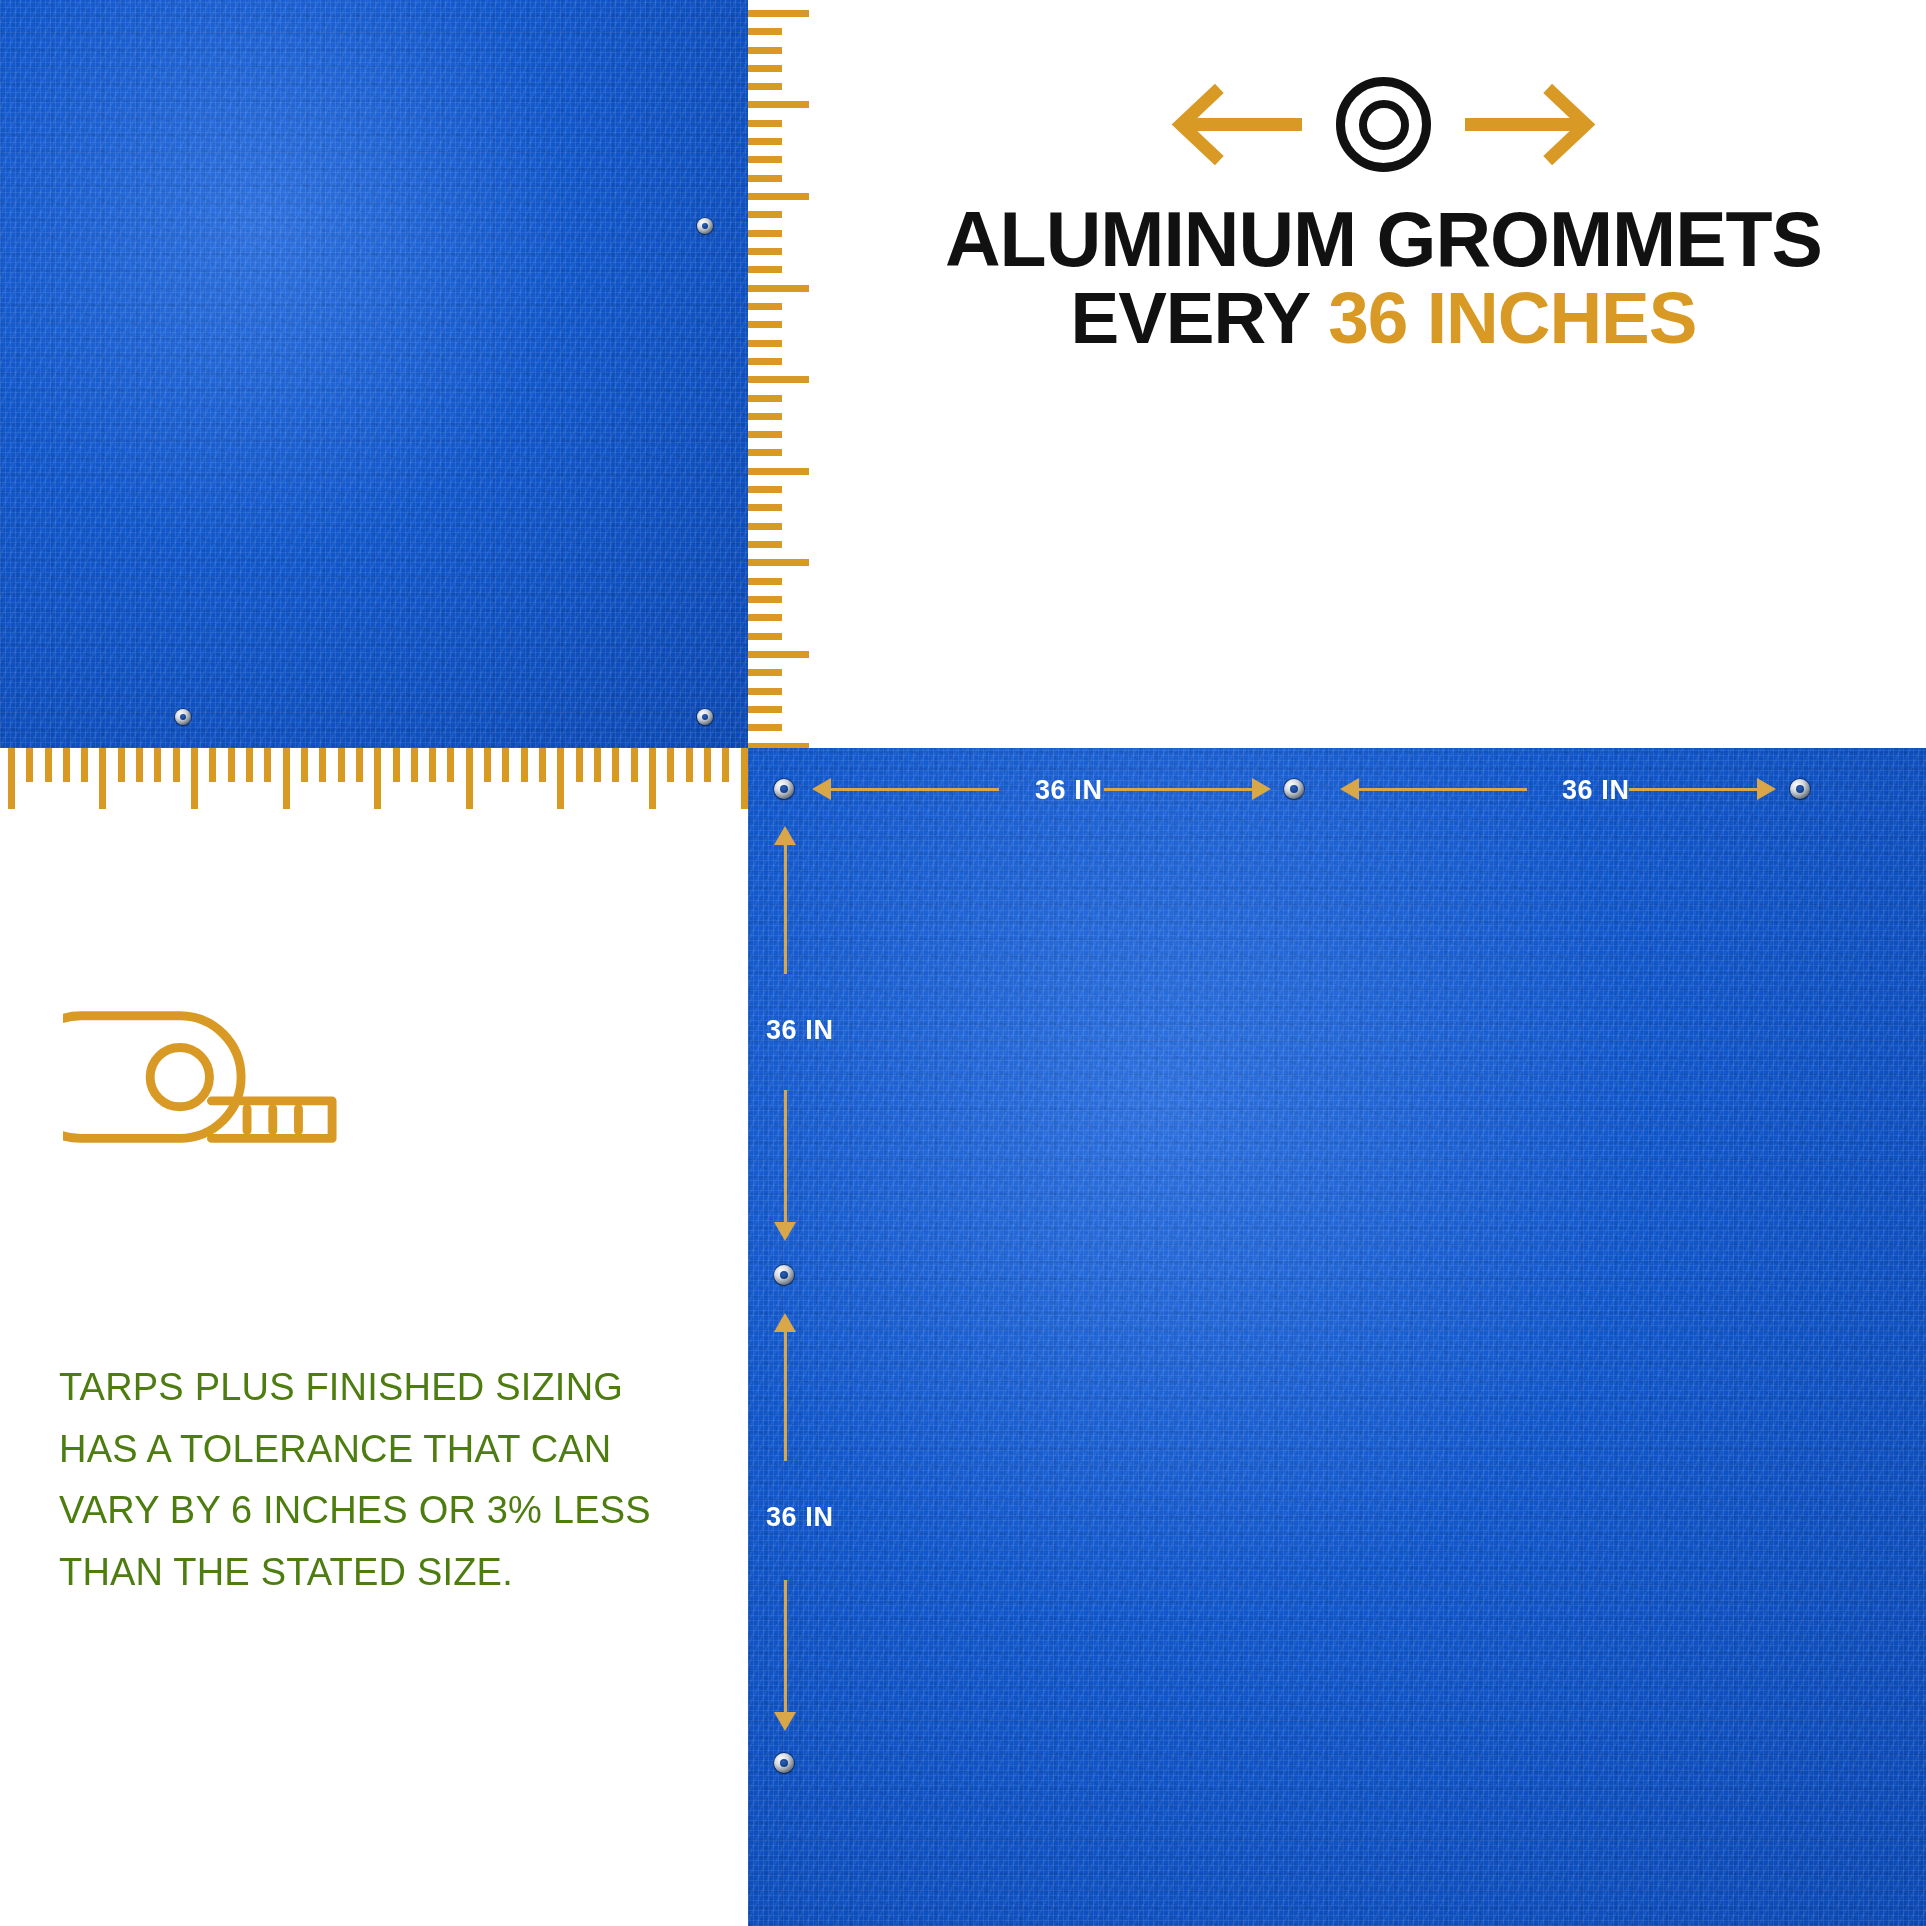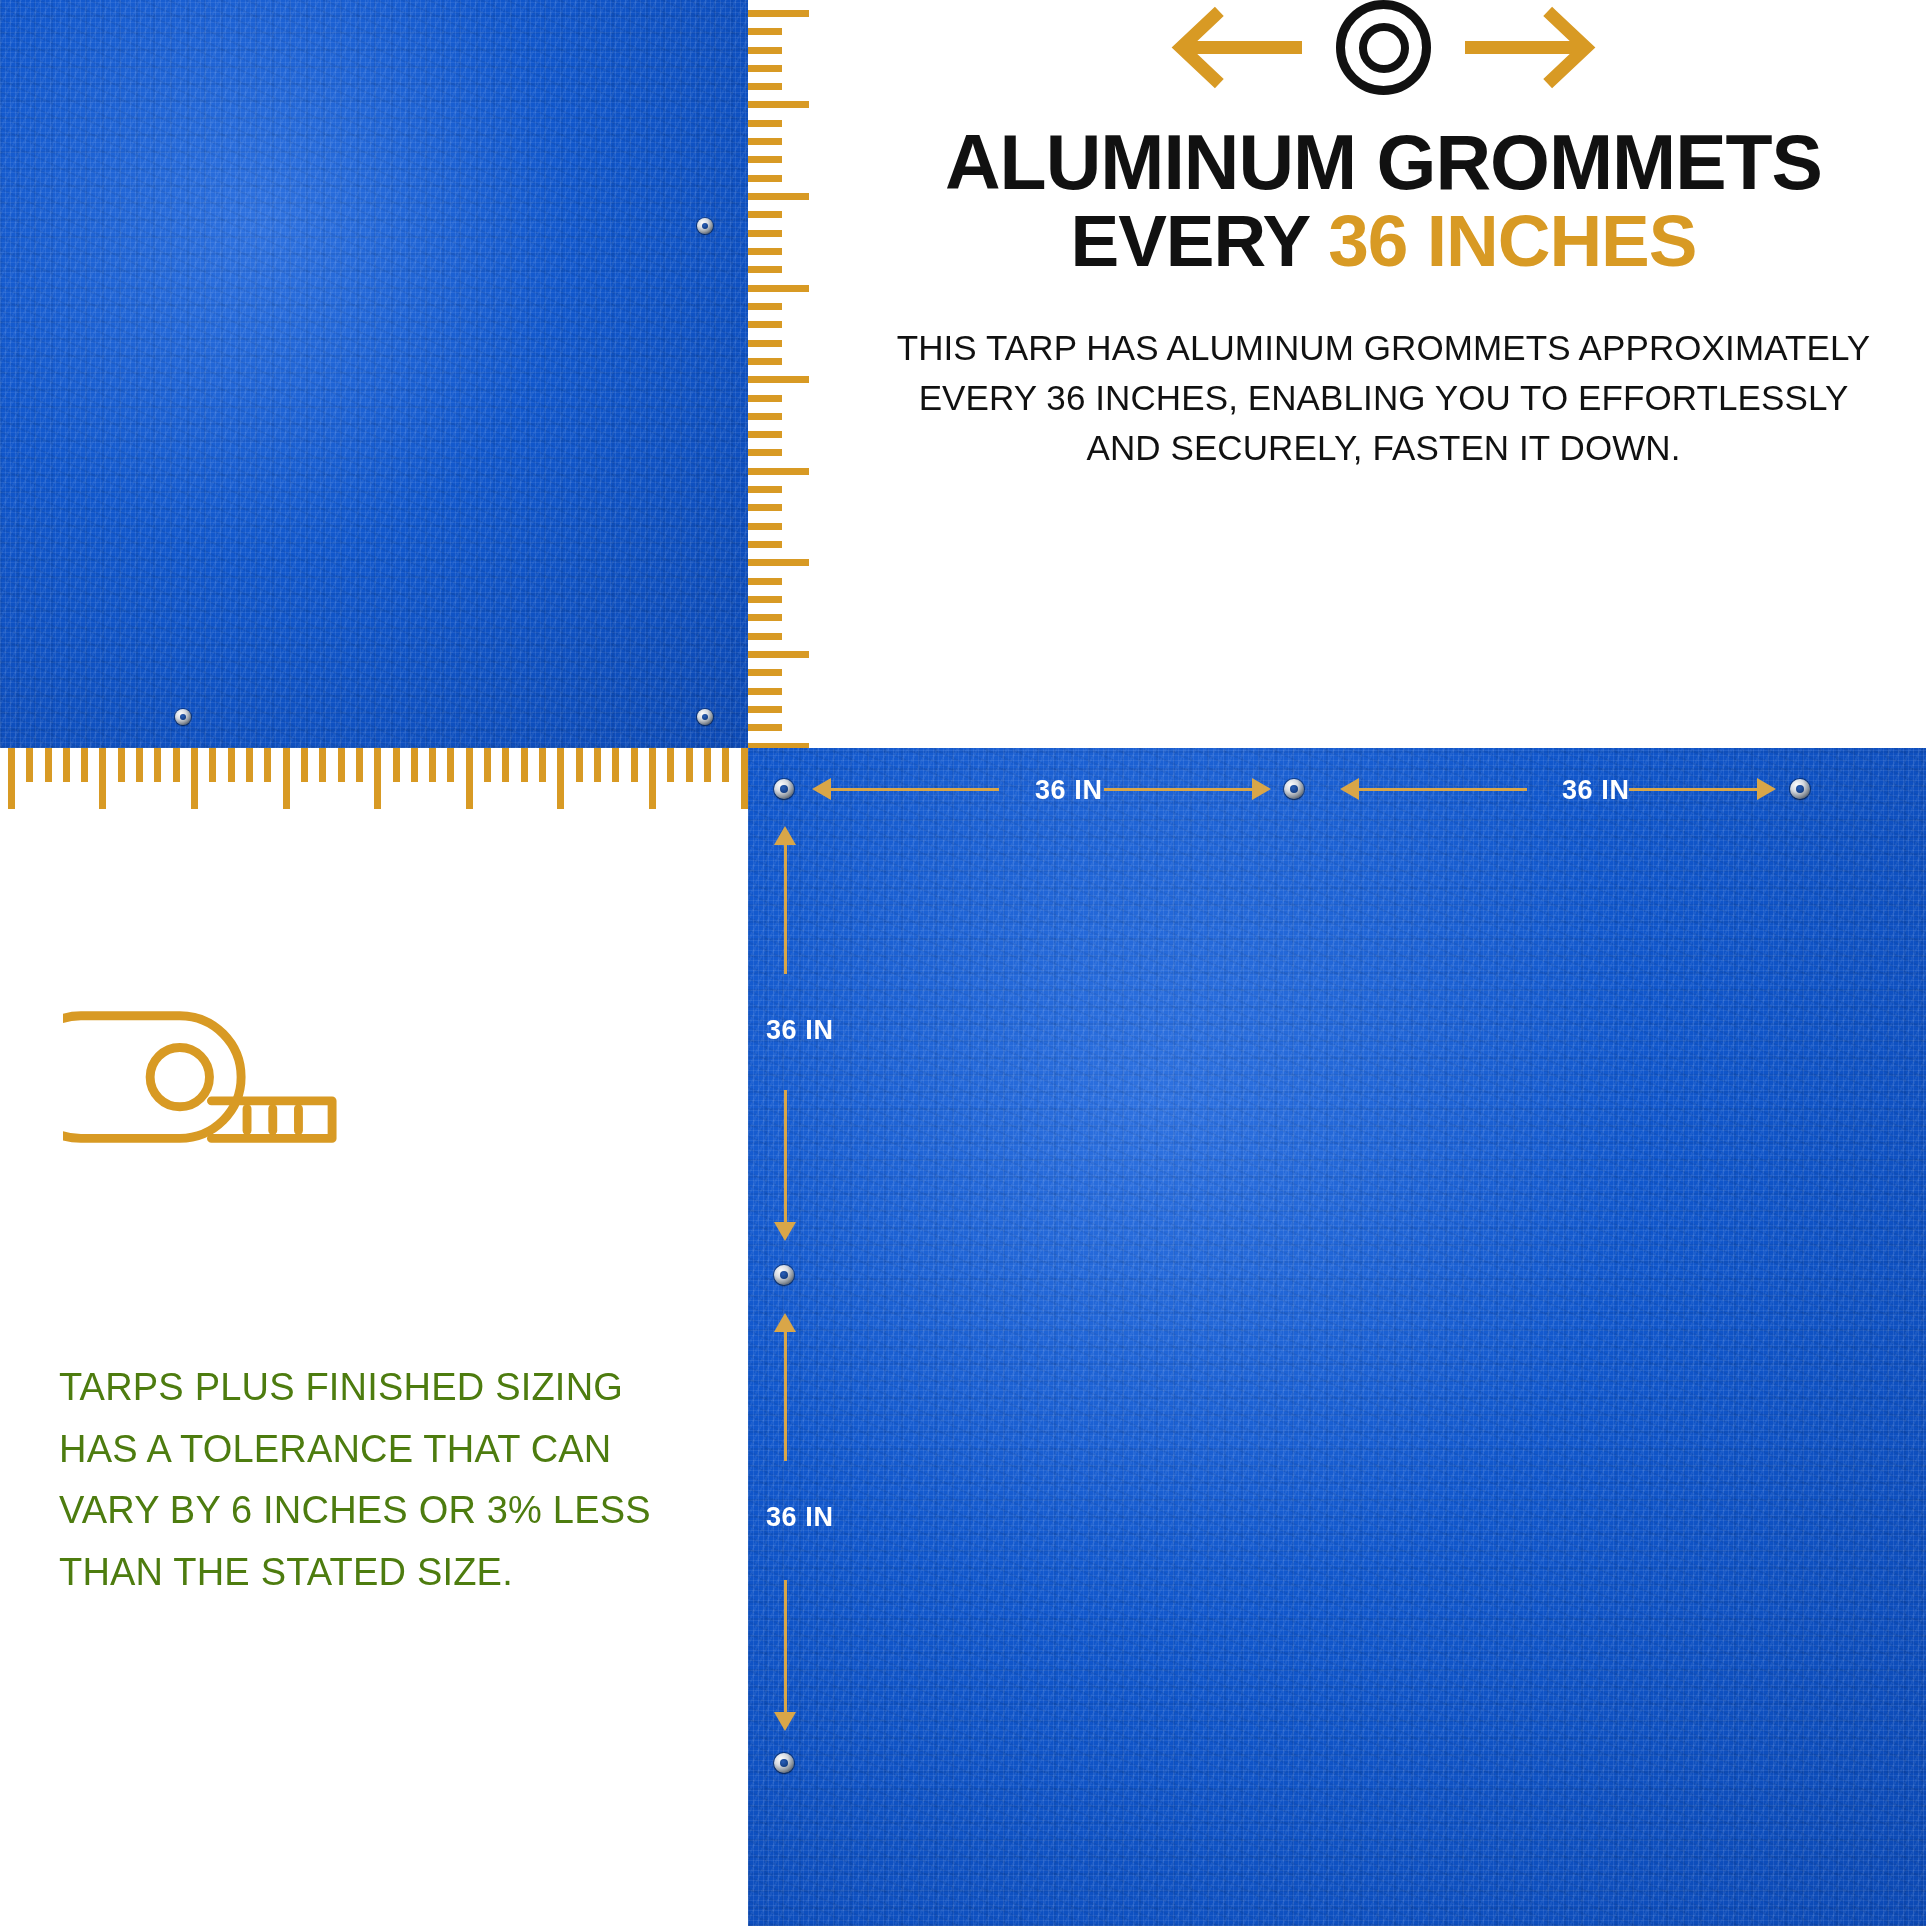--- a/index.html
+++ b/index.html
@@ -141,6 +141,7 @@
     flex-direction: column;
     align-items: center;
     justify-content: flex-start;
+    padding-top: 77px;
     box-sizing: border-box;
   }
   #grommet-arrow-row {

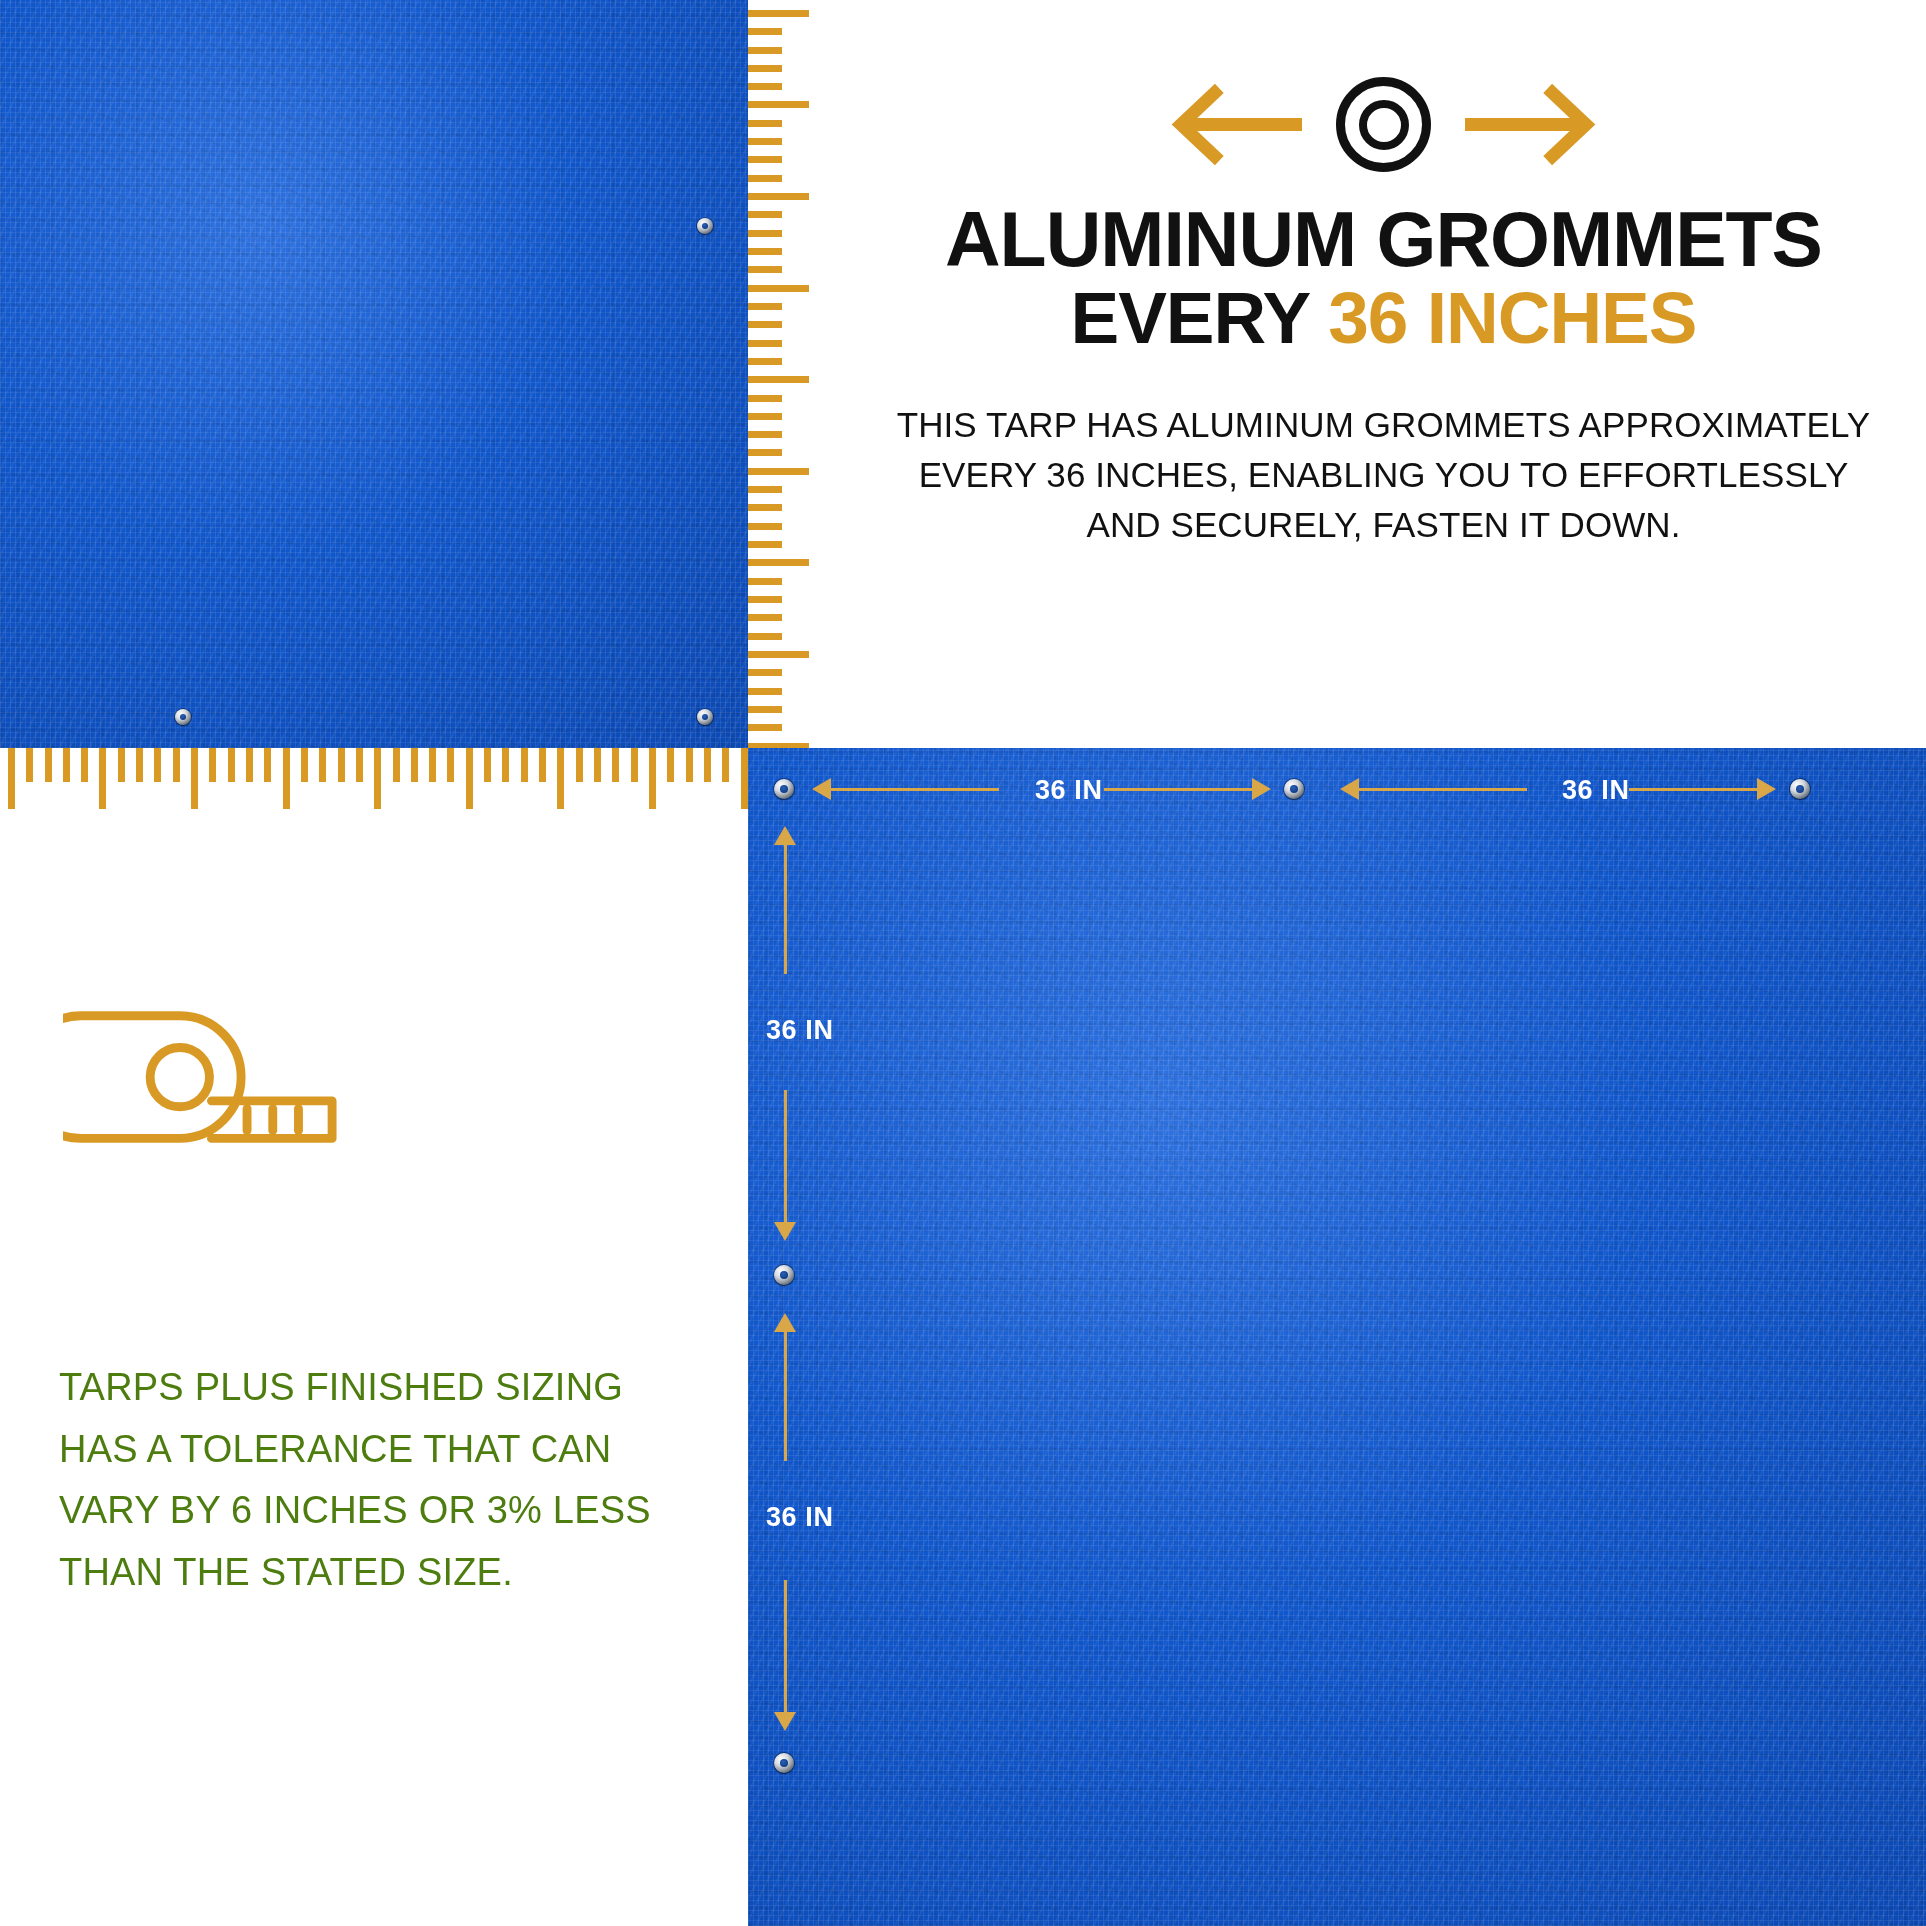--- a/index.html
+++ b/index.html
@@ -342,7 +342,6 @@
     <h1 class="headline">ALUMINUM GROMMETS</h1>
     <h2 class="headline-2"><span>EVERY </span><span class="accent">36 INCHES</span></h2>
 
-    <p id="info-body">THIS TARP HAS ALUMINUM GROMMETS APPROXIMATELY EVERY 36 INCHES, ENABLING YOU TO EFFORTLESSLY AND SECURELY, FASTEN IT DOWN.</p>
   </div>
 
   <div id="ruler-horizontal">

